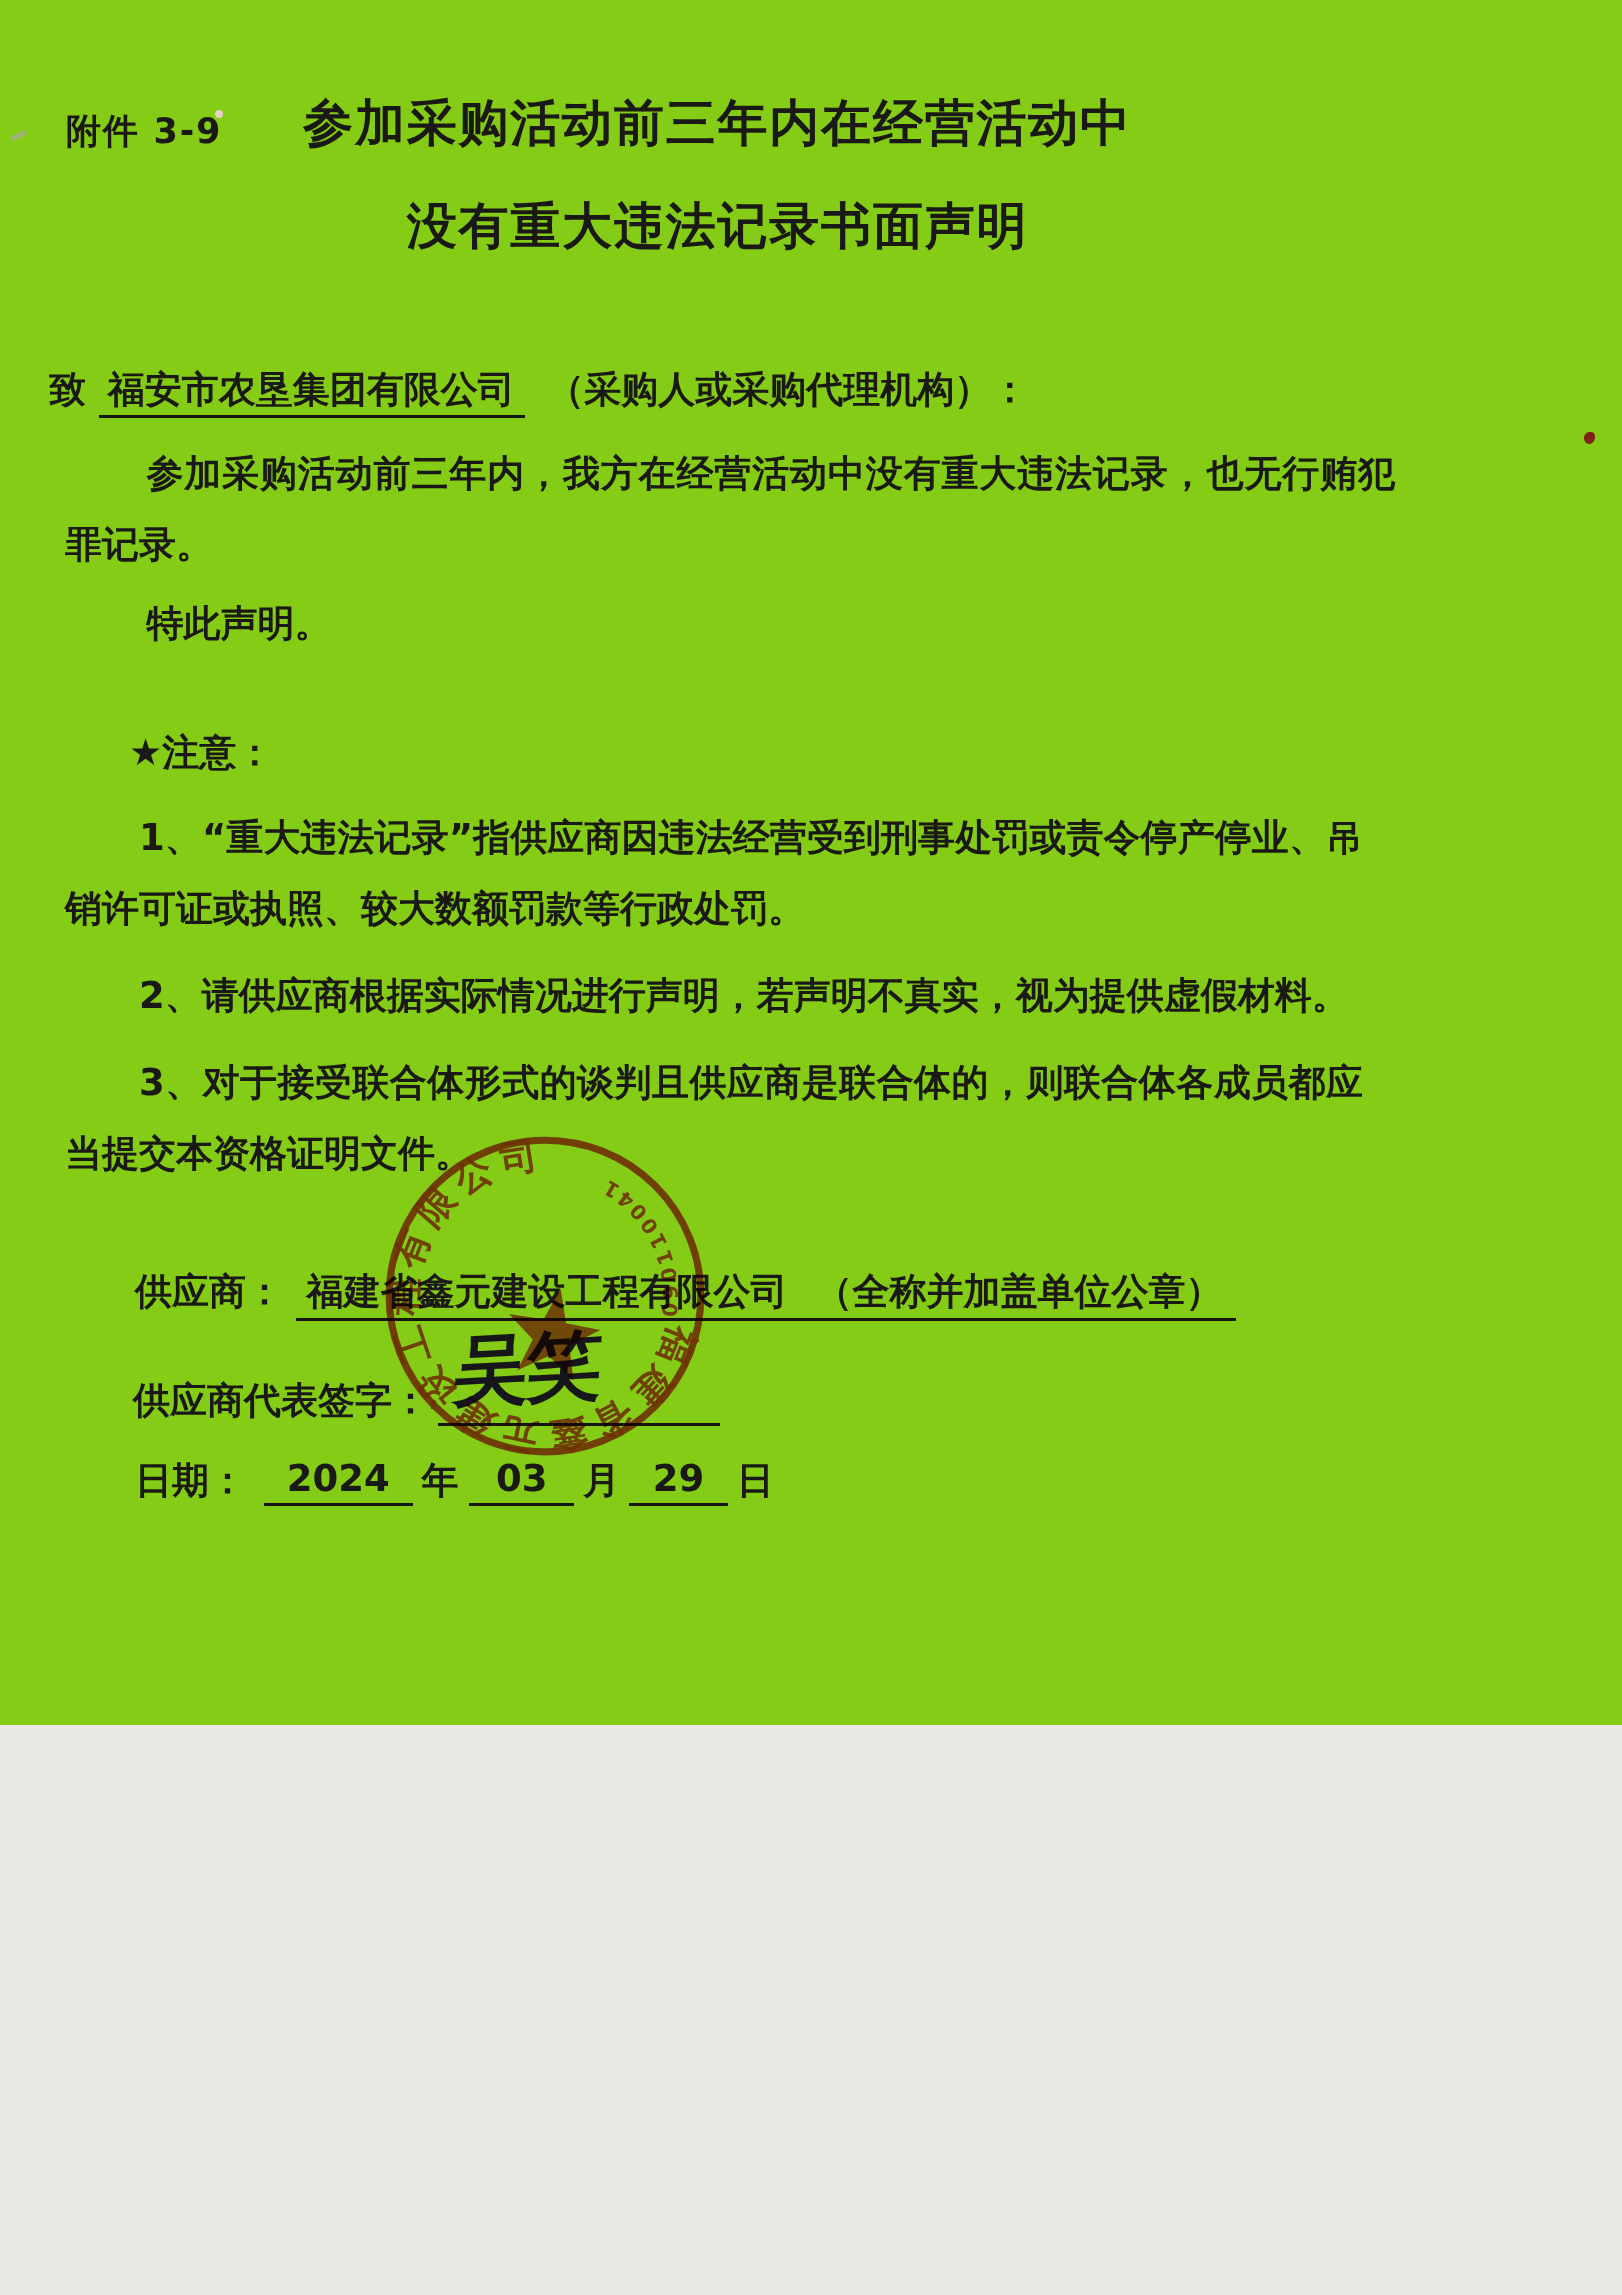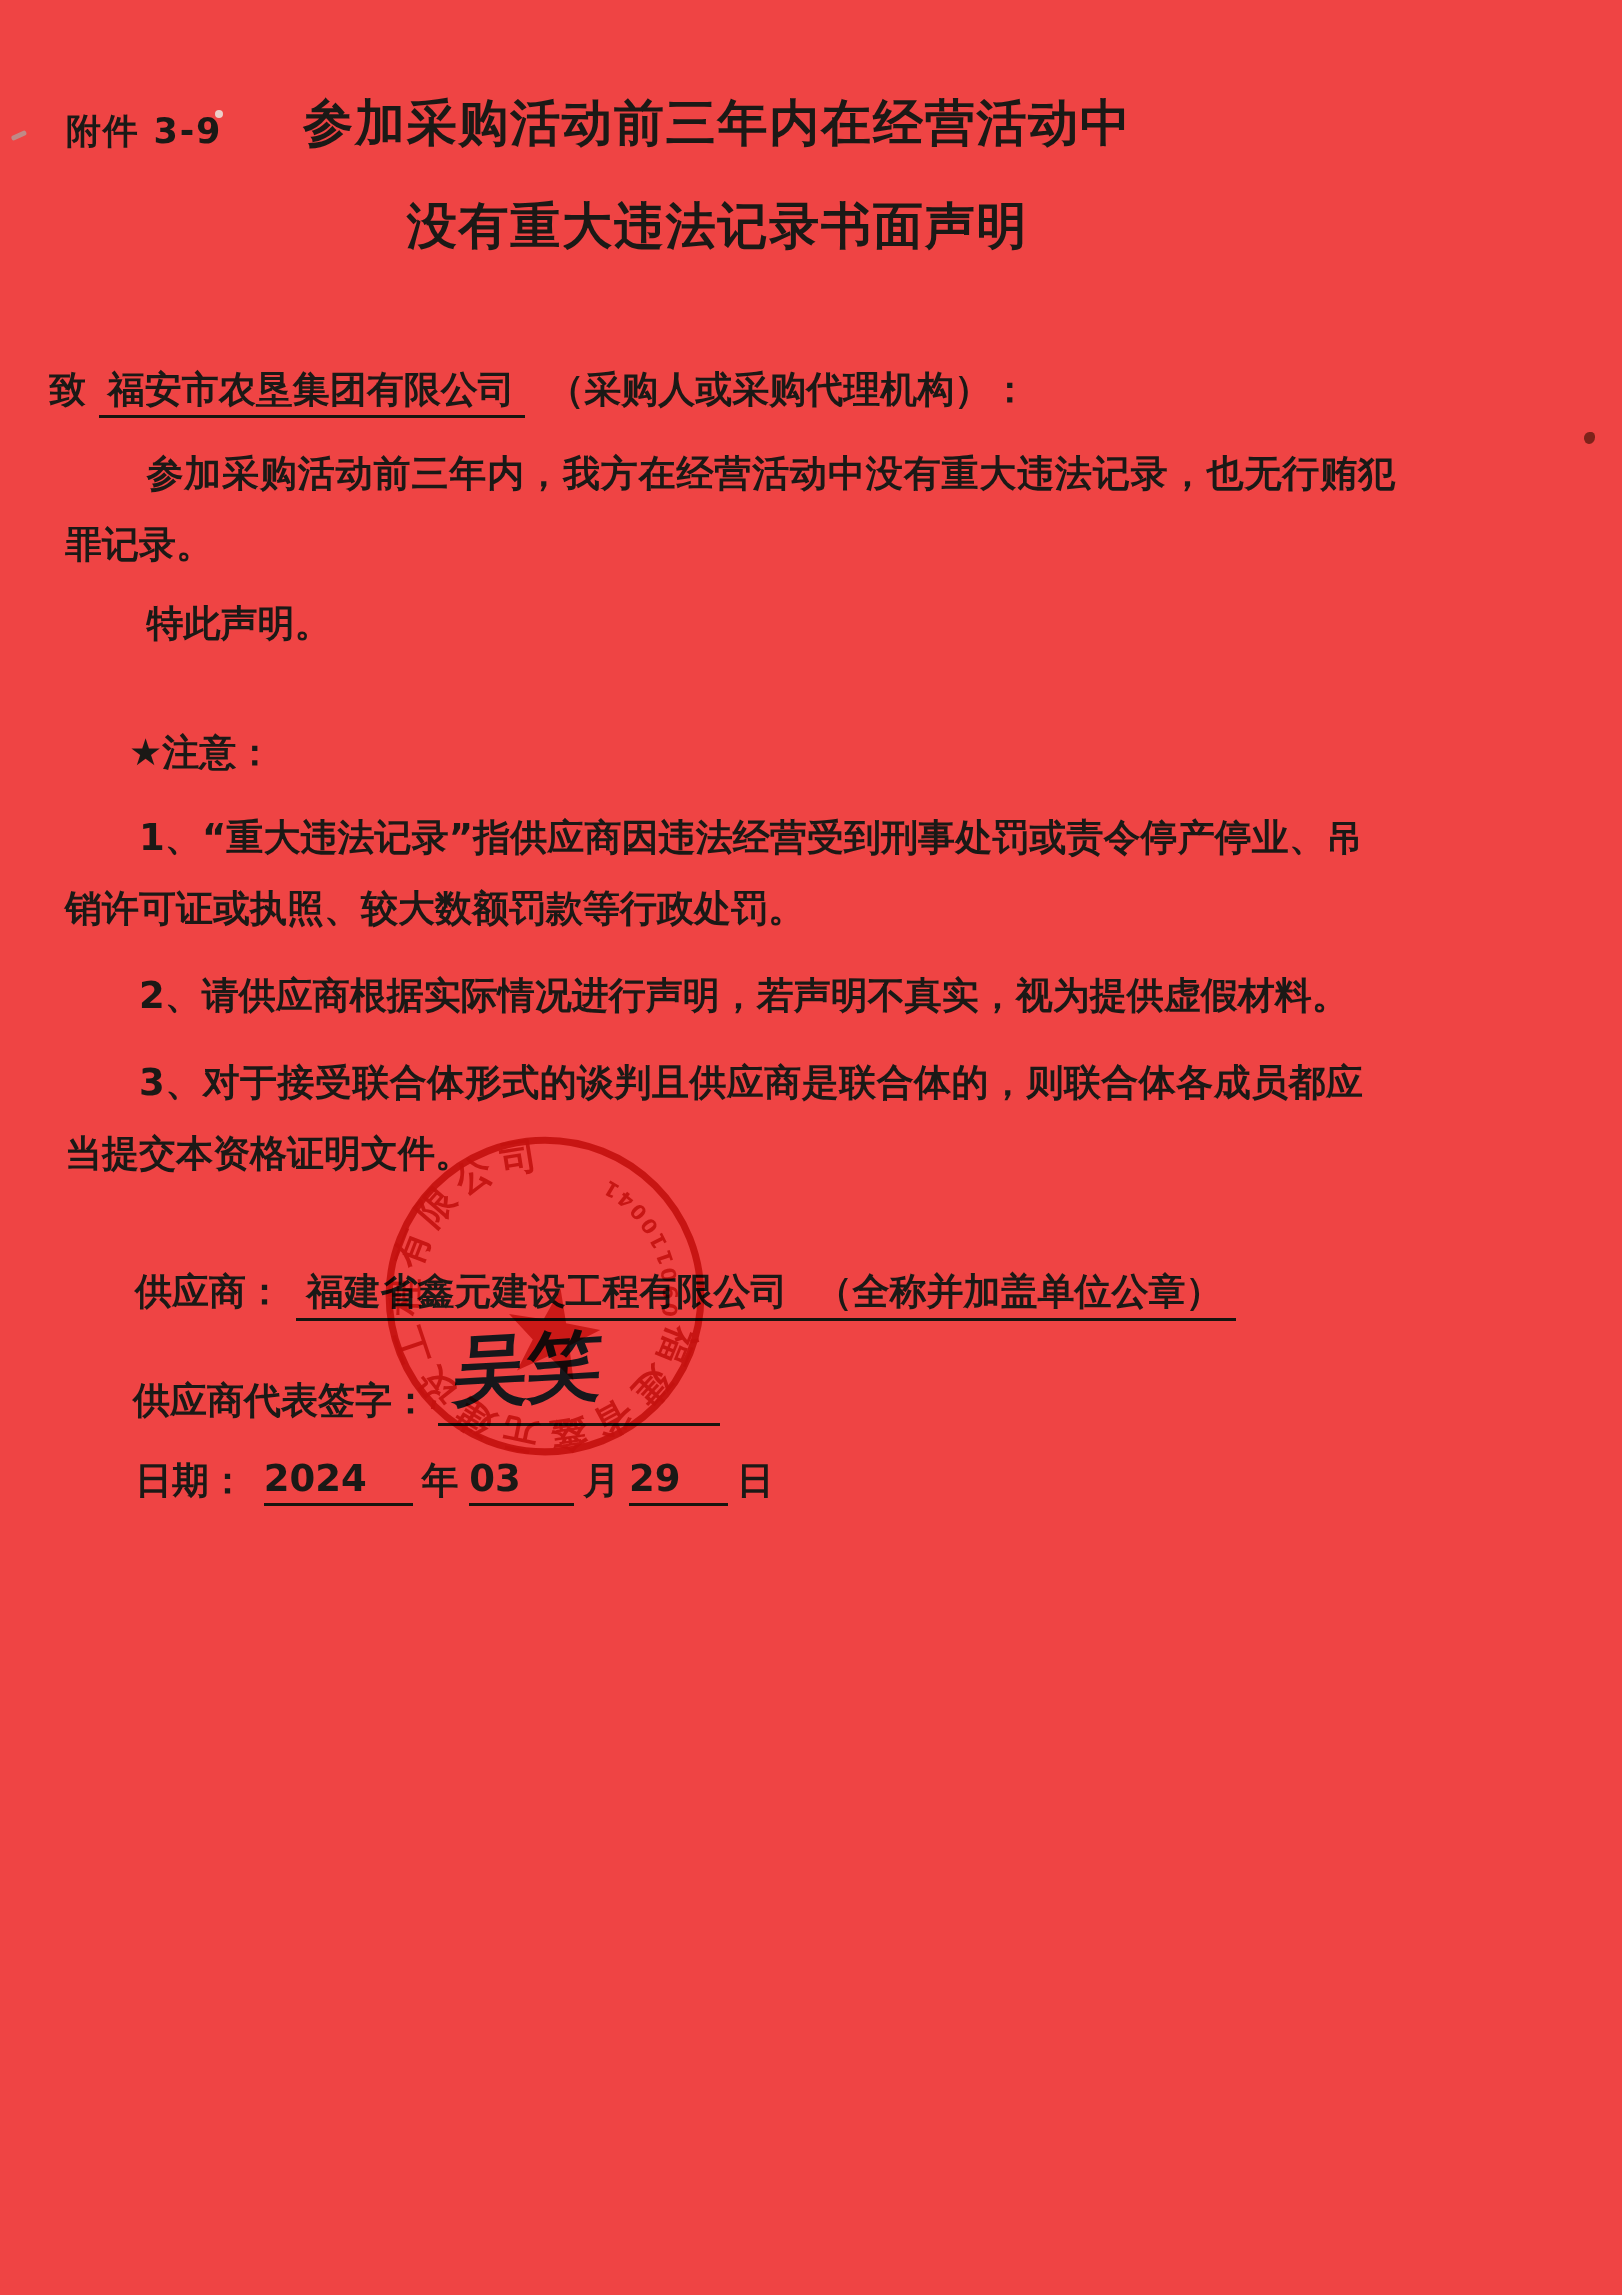--- a/index.html
+++ b/index.html
@@ -5,9 +5,9 @@
   html,body{margin:0;padding:0;background:#e9e7e4;}
   .page{
     position:relative;
-    width:1622px;height:2295px;
+    width:1622px;height:1725px;
     margin:0 auto;
-    background:#ef4444;
+    background:#84cc16;
     font-family:"DejaVu Sans","Liberation Sans",sans-serif;
     color:#1b1916;
     overflow:hidden;

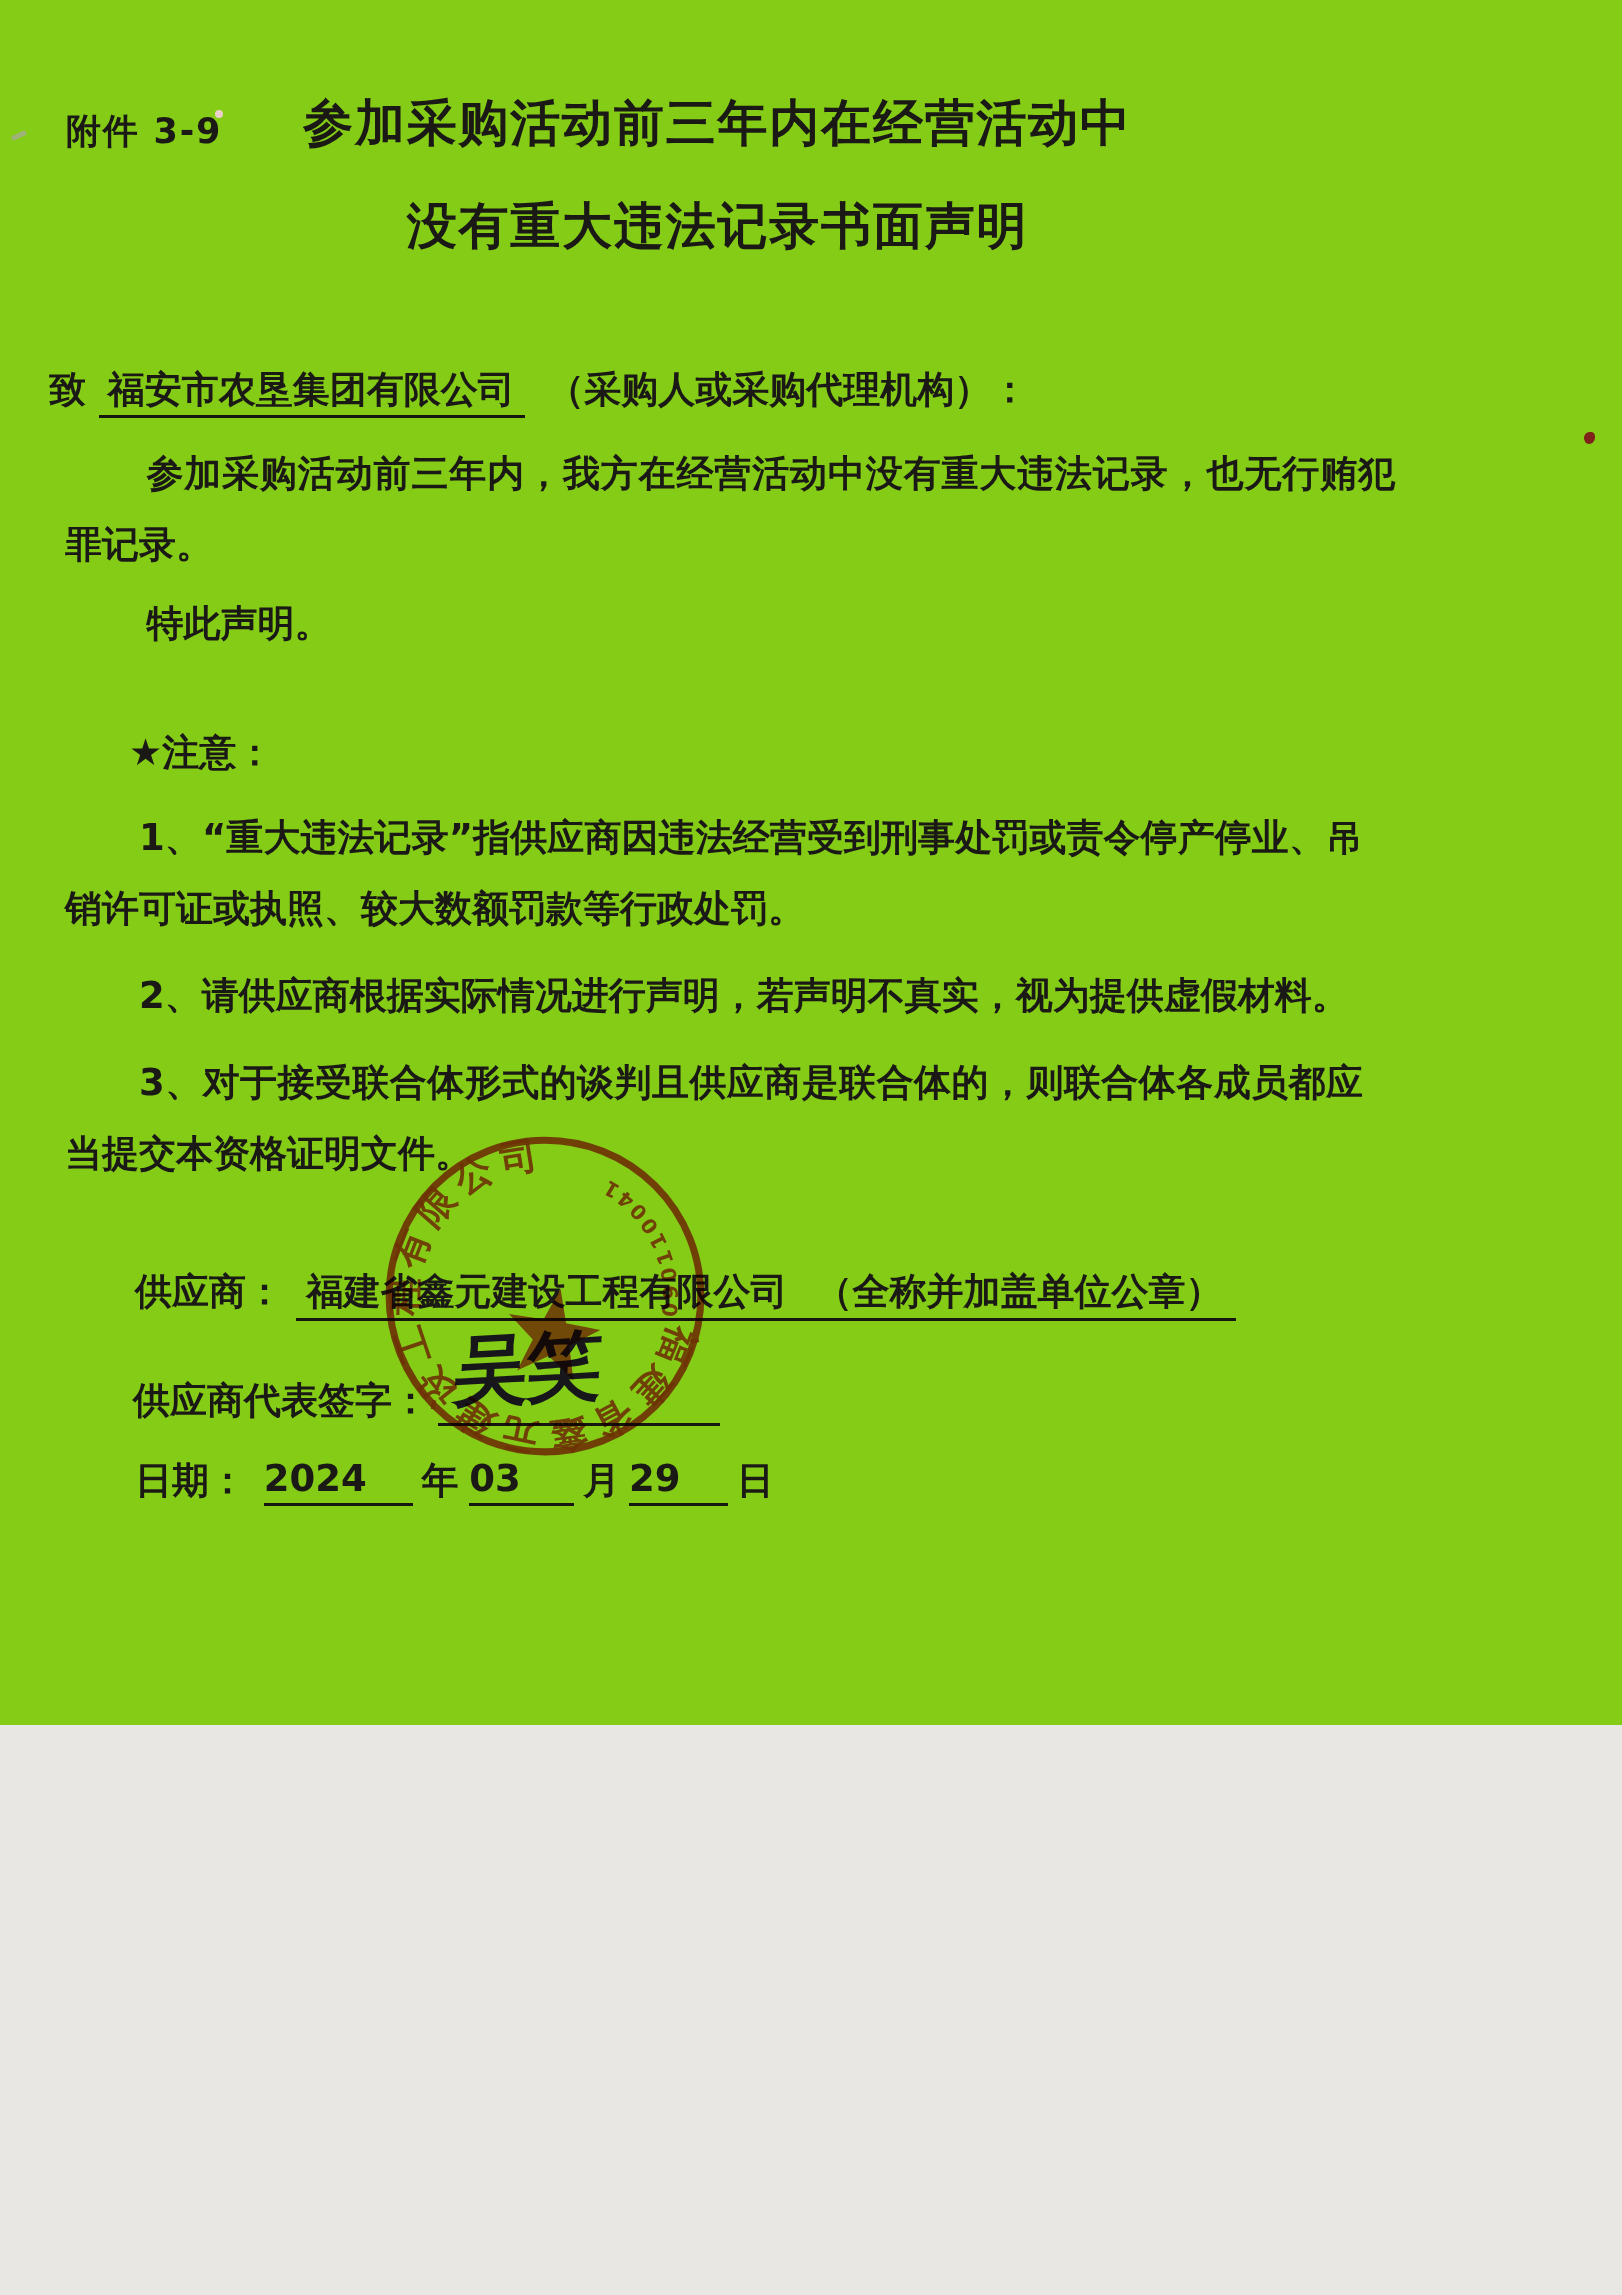--- a/index.html
+++ b/index.html
@@ -32,7 +32,7 @@
   .sig-line{left:133px;top:1376px;z-index:2;}
   .u-blank{display:inline-block;width:282px;height:43px;border-bottom:3.5px solid #17150f;vertical-align:bottom;margin-left:8.9px;}
   .date-line{left:135px;top:1456px;z-index:2;}
-  .u-val{display:inline-block;text-align:left;border-bottom:3.5px solid #17150f;padding-bottom:3.5px;vertical-align:bottom;}
+  .u-val{display:inline-block;text-align:center;border-bottom:3.5px solid #17150f;padding-bottom:3.5px;vertical-align:bottom;}
   .u-y{width:149px;margin-left:17.7px;}
   .u-m{width:105px;margin-left:10.6px;}
   .u-d{width:99px;margin-left:8.9px;}

